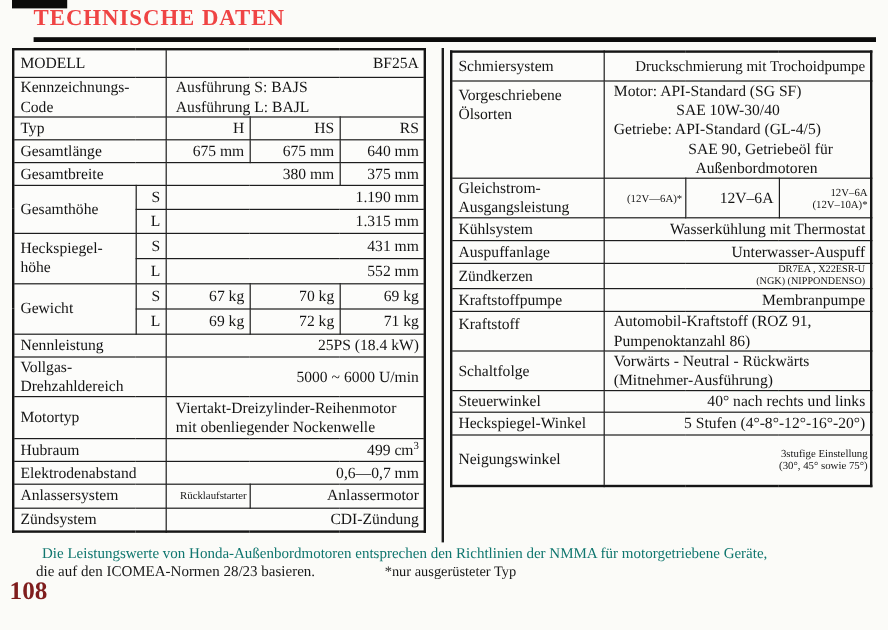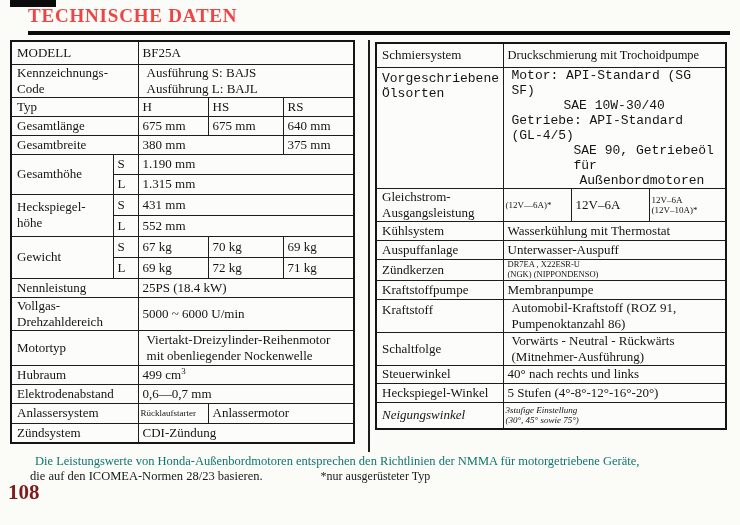--- a/index.html
+++ b/index.html
@@ -23,7 +23,7 @@
   td{border:1px solid #1d1d1d;padding:0 4px;vertical-align:middle;overflow:hidden;}
   table{border:2px solid #151515;}
   .lbl{text-align:left;padding-left:5px;}
-  .ctr{text-align:left;}
+  .ctr{text-align:right;}
   .lft{text-align:left;padding-left:8px;}
   .sm9{font-size:9px;padding-left:2px;padding-right:2px;}
   .sm85{font-size:8.5px;line-height:1.15;}

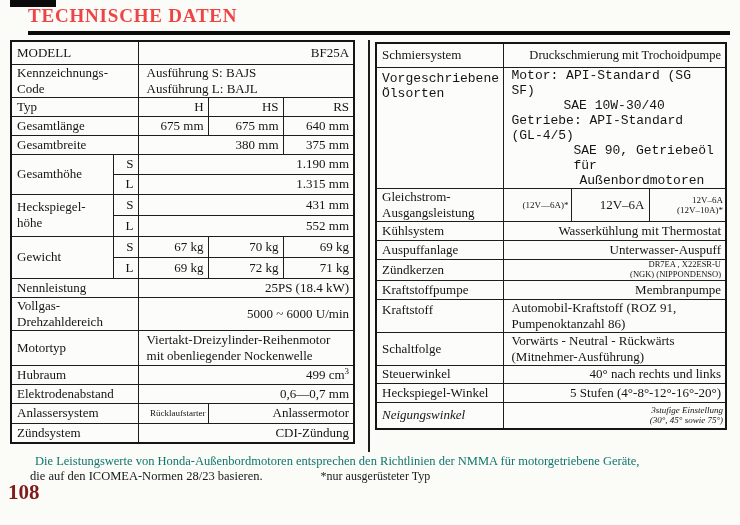--- a/index.html
+++ b/index.html
@@ -30,7 +30,7 @@
   .fit13{font-size:12.5px;}
   .h23{height:23px;}.h33{height:33px;}.h19{height:19px;}.h20{height:20px;}
   .h21{height:21px;}.h31{height:31px;}.h35{height:35px;}
-  .h24{height:24px;}.h74{height:74px;font-family:Liberation Mono, monospace;}.h34{height:34px;}.h32{height:32px;}
+  .h24{height:24px;}.h74{height:74px;}.h34{height:34px;}.h32{height:32px;}
   .h18{height:18px;}.h27{height:27px;font-style:italic;}
   .ind1{padding-left:52px;}
   .ind2{padding-left:62px;}

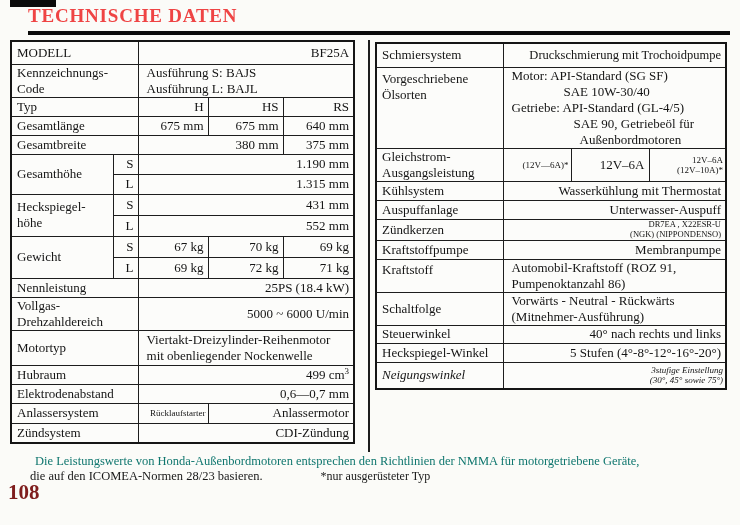--- a/index.html
+++ b/index.html
@@ -31,7 +31,7 @@
   .h23{height:23px;}.h33{height:33px;}.h19{height:19px;}.h20{height:20px;}
   .h21{height:21px;}.h31{height:31px;}.h35{height:35px;}
   .h24{height:24px;}.h74{height:74px;}.h34{height:34px;}.h32{height:32px;}
-  .h18{height:18px;}.h27{height:27px;font-style:italic;}
+  .h18{height:18px;}.h27{height:43px;}
   .ind1{padding-left:52px;}
   .ind2{padding-left:62px;}
   .ind3{padding-left:68px;}

